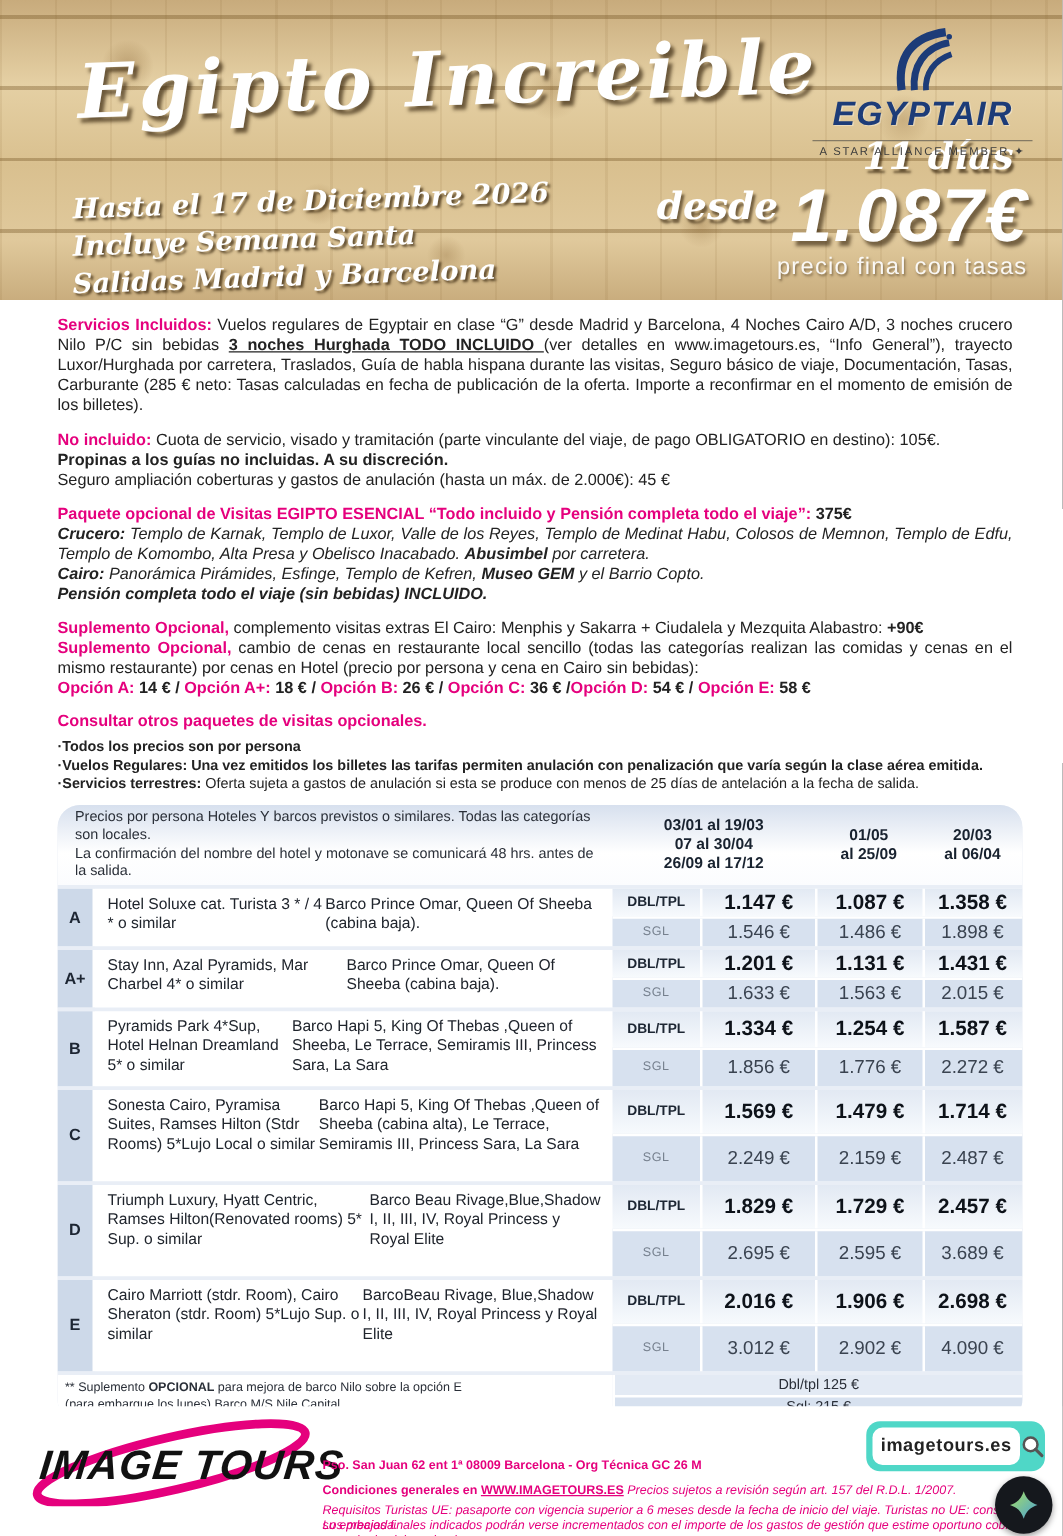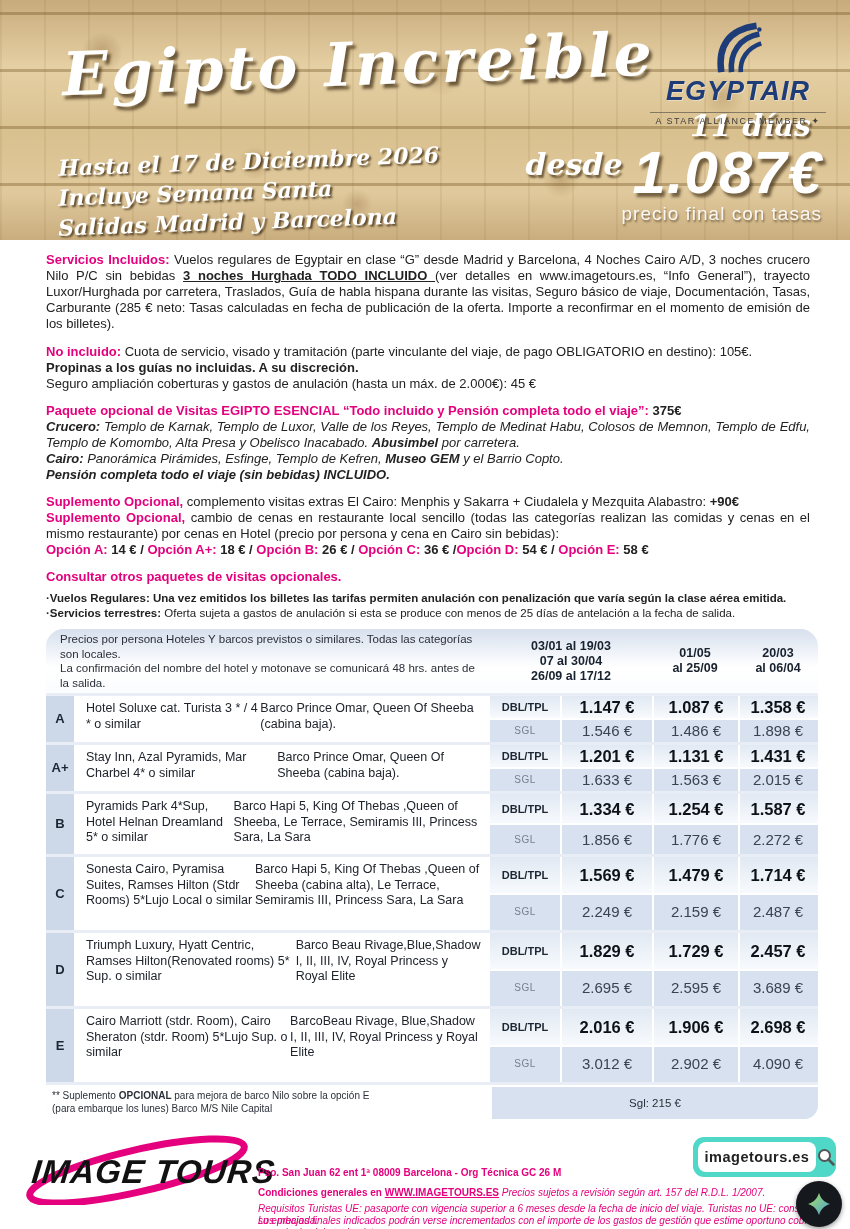--- a/index.html
+++ b/index.html
@@ -189,6 +189,7 @@
     <p class="m">Consultar otros paquetes de visitas opcionales.</p>
     <div style="height:6px"></div>
     <div class="bullets">
+      <p><span class="b">·Todos los precios son por persona</span><span></span></p>
       <p><span class="b">·Vuelos Regulares: Una vez emitidos los billetes las tarifas permiten anulación con penalización que varía según la clase aérea emitida.</span><span></span></p>
       <p><span class="b">·Servicios terrestres:</span><span> Oferta sujeta a gastos de anulación si esta se produce con menos de 25 días de antelación a la fecha de  salida.</span></p>
     </div>

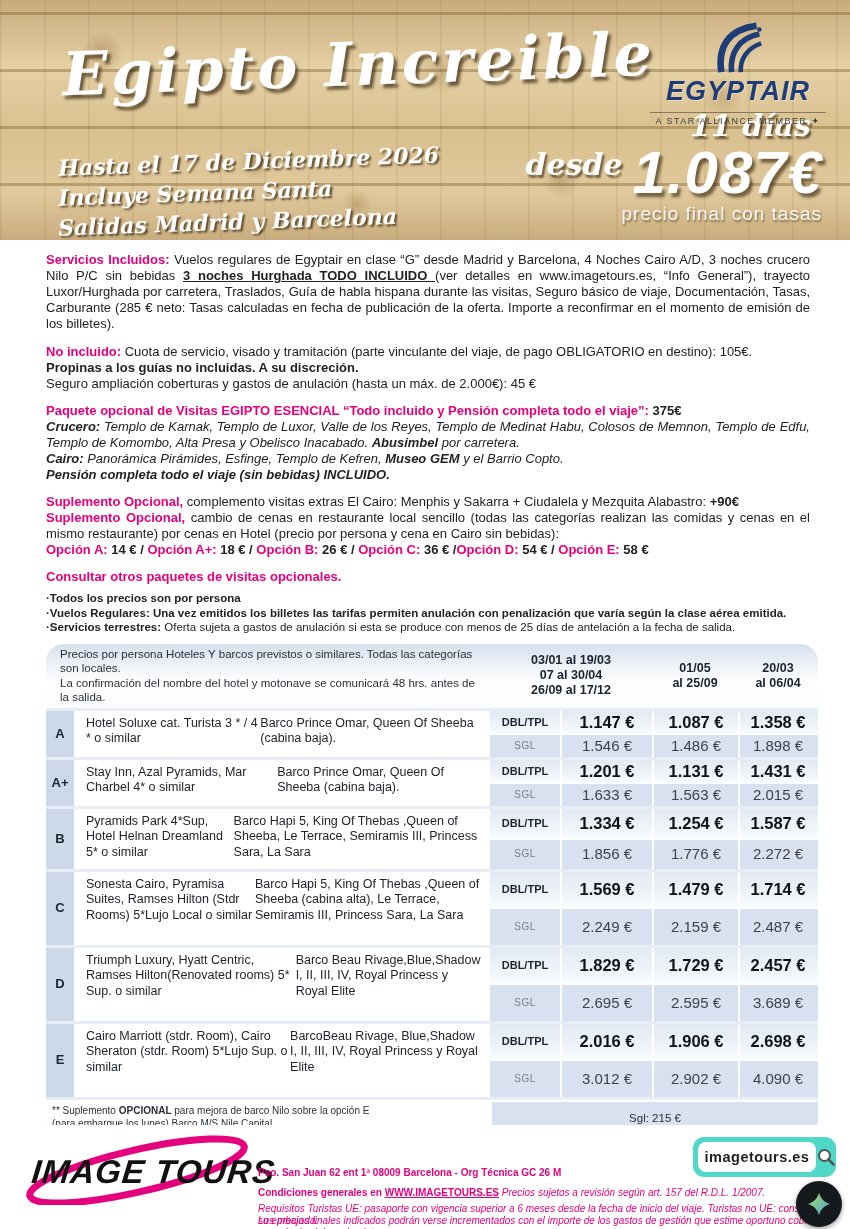--- a/index.html
+++ b/index.html
@@ -425,6 +425,7 @@
           <span> (para embarque los lunes) Barco M/S Nile Capital</span>
         </div>
         <div class="fbands">
+          <div class="fband fb1">Dbl/tpl 125 €</div>
           <div class="fband fb2">Sgl: 215 €</div>
         </div>
       </div>

